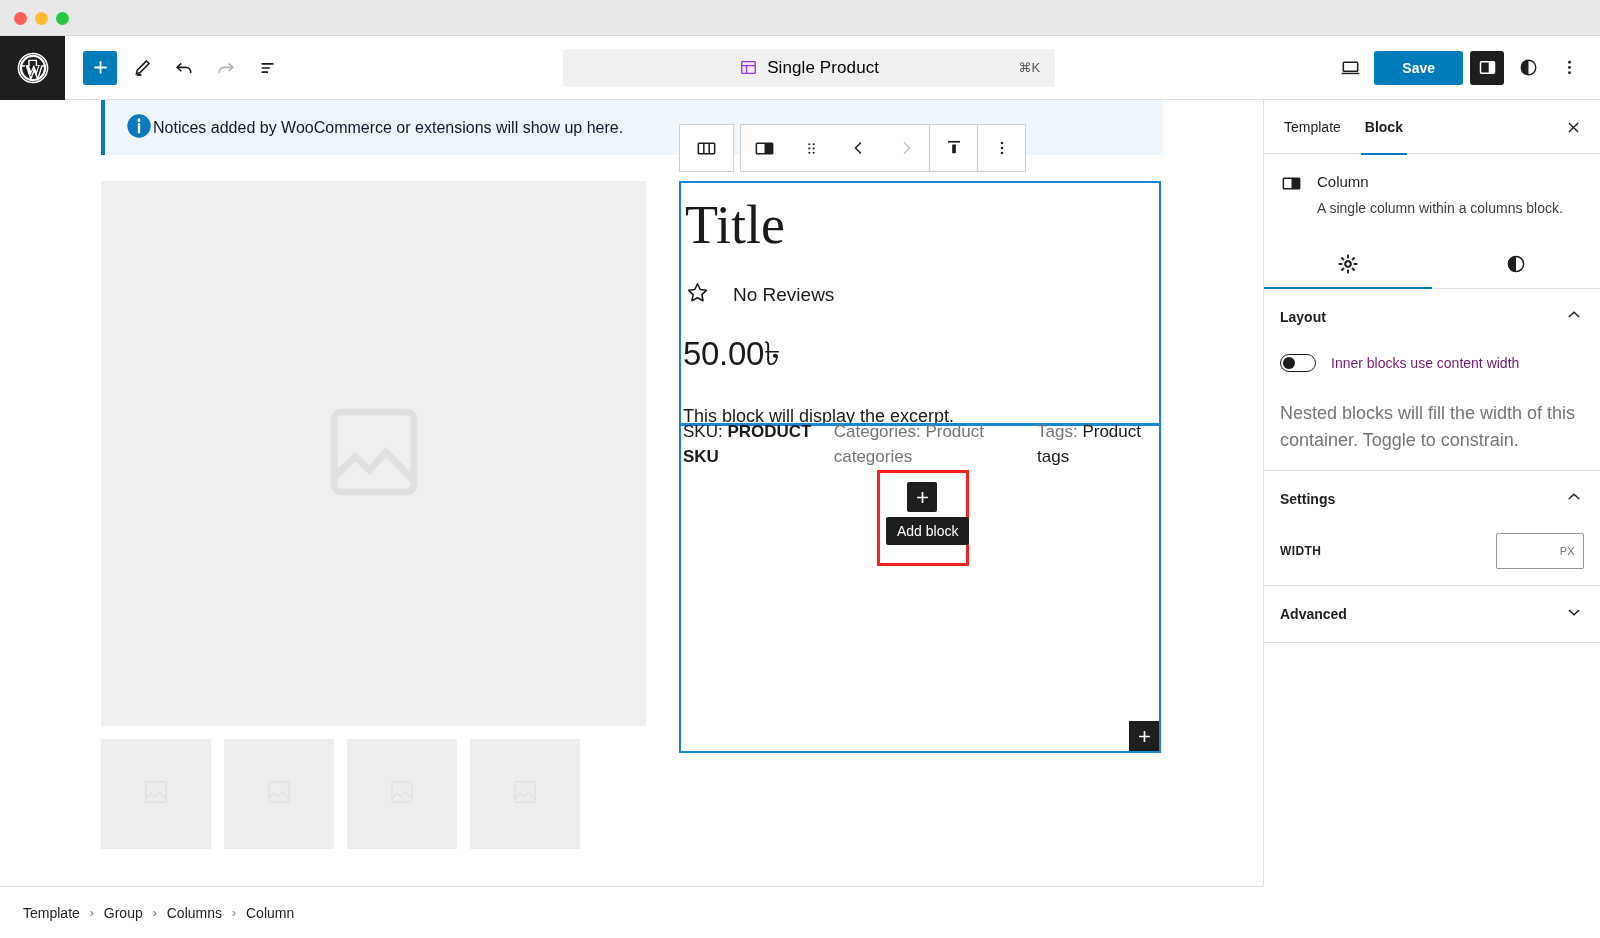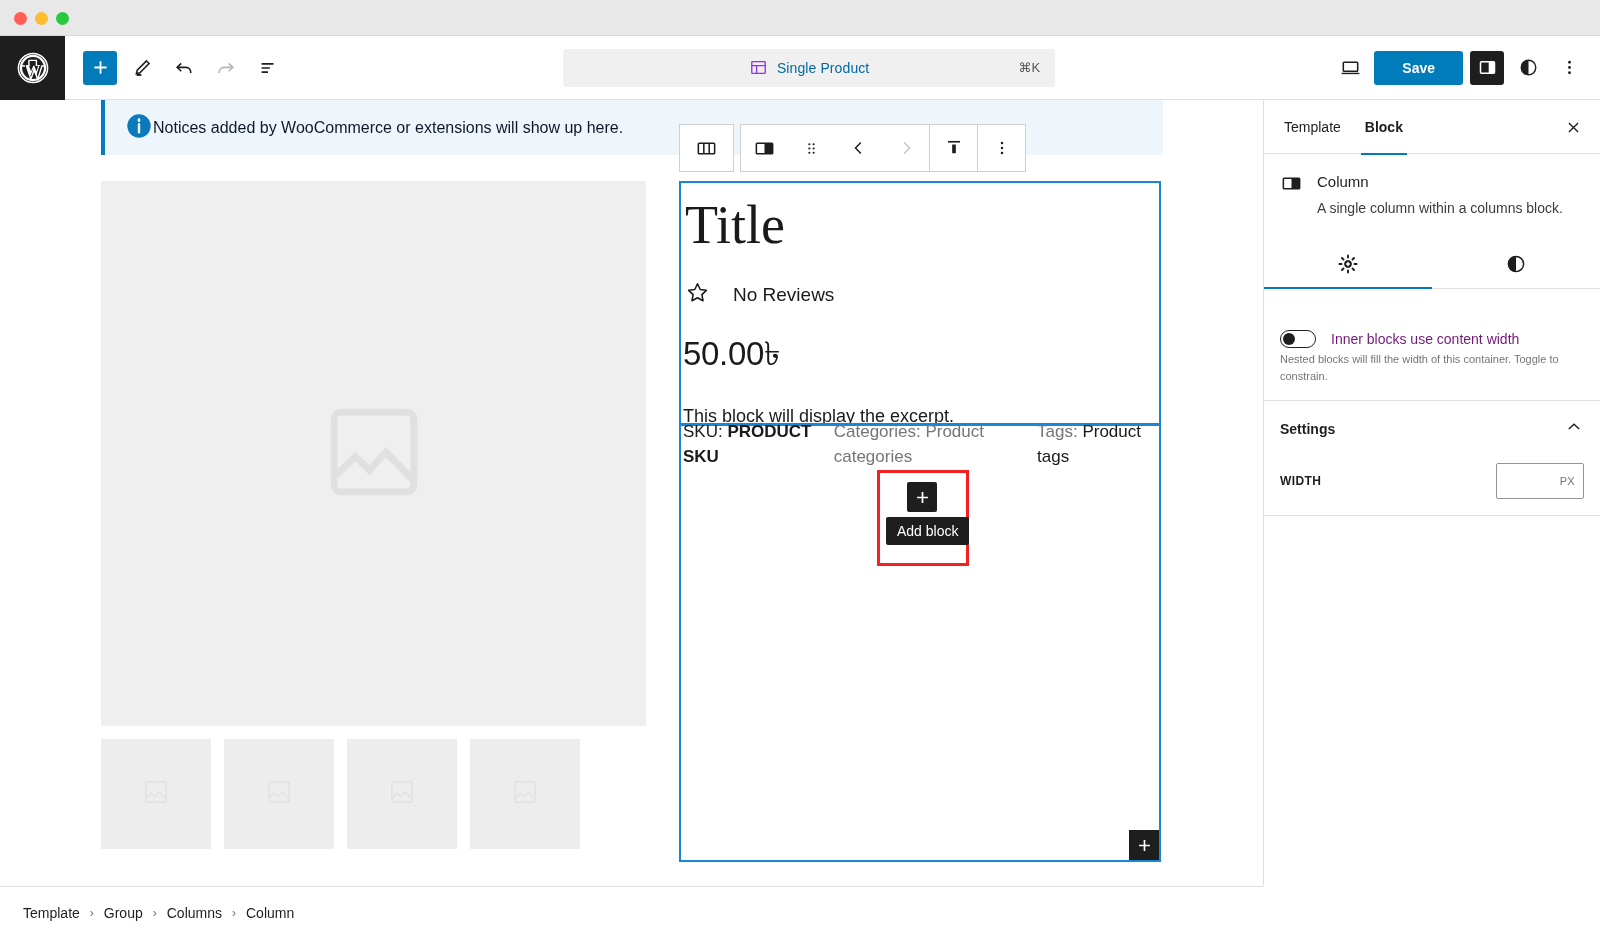--- a/index.html
+++ b/index.html
@@ -58,7 +58,7 @@
     position: relative; cursor: pointer;
   }
   .doc-bar .doc-icon { margin-right: 9px; display: flex; }
-  .doc-title { font-size: 14px; color: #0369a1; letter-spacing: .1px; }
+  .doc-title { font-size: 17px; color: #000000; letter-spacing: .1px; }
   .doc-short {
     position: absolute; right: 15px; font-size: 13px; color: #555;
   }

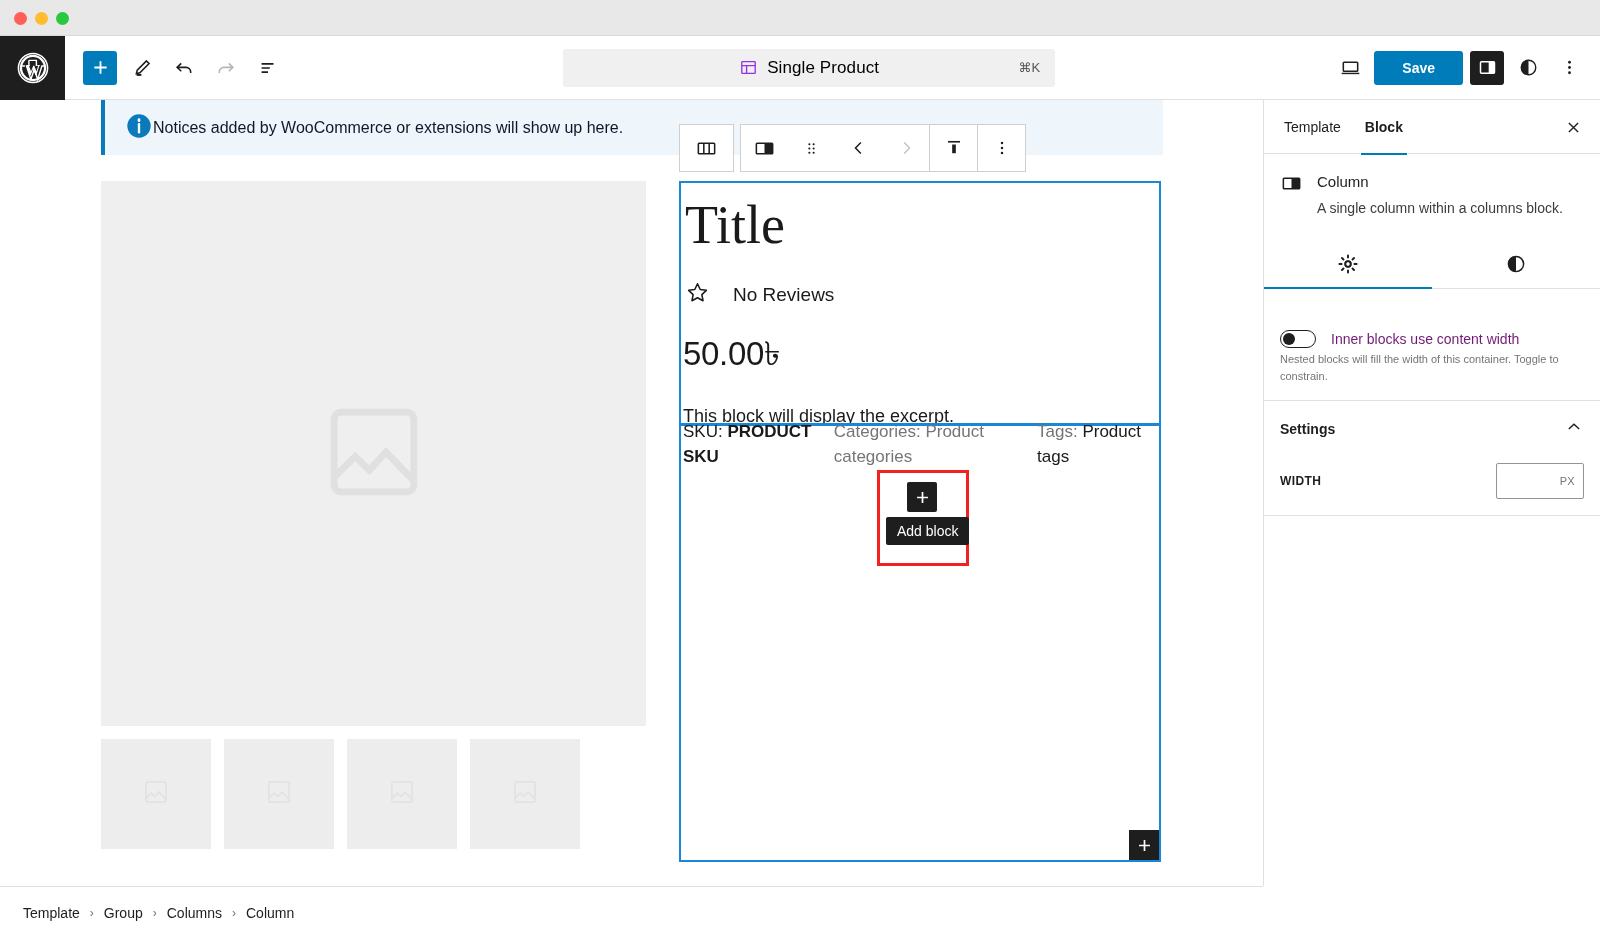--- a/index.html
+++ b/index.html
@@ -110,7 +110,7 @@
   
   .colblock {
     position: absolute; top: 81px; left: 679px;
-    width: 482px; height: 681px;
+    width: 482px; height: 572px;
     border: 2px solid #1a87d6;
     background: #fff;
   }

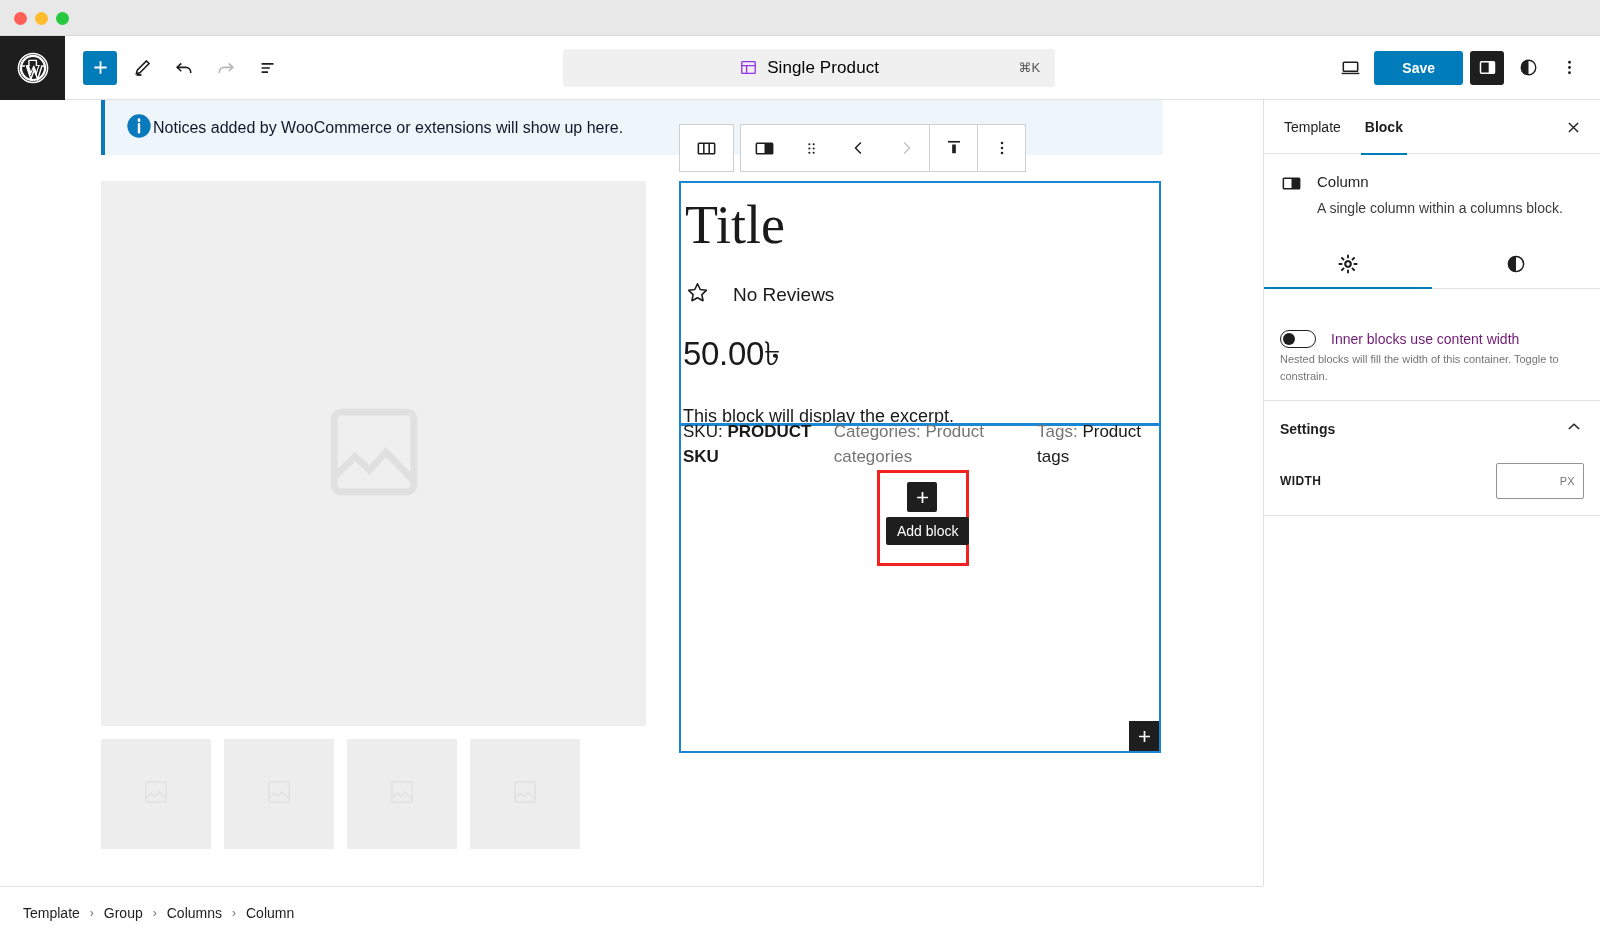--- a/index.html
+++ b/index.html
@@ -581,6 +581,14 @@
     </div>
 
     <div class="panel">
+      <div class="panel-head">
+        <span class="panel-title">Layout</span>
+        <span>
+          <svg width="20" height="20" viewBox="0 0 24 24" fill="none" stroke="#1e1e1e" stroke-width="1.7">
+            <path d="M5.8 14.5L12 8.6l6.2 5.9"></path>
+          </svg>
+        </span>
+      </div>
       <div class="toggle-row">
         <div class="toggle">
           <div class="knob"></div>

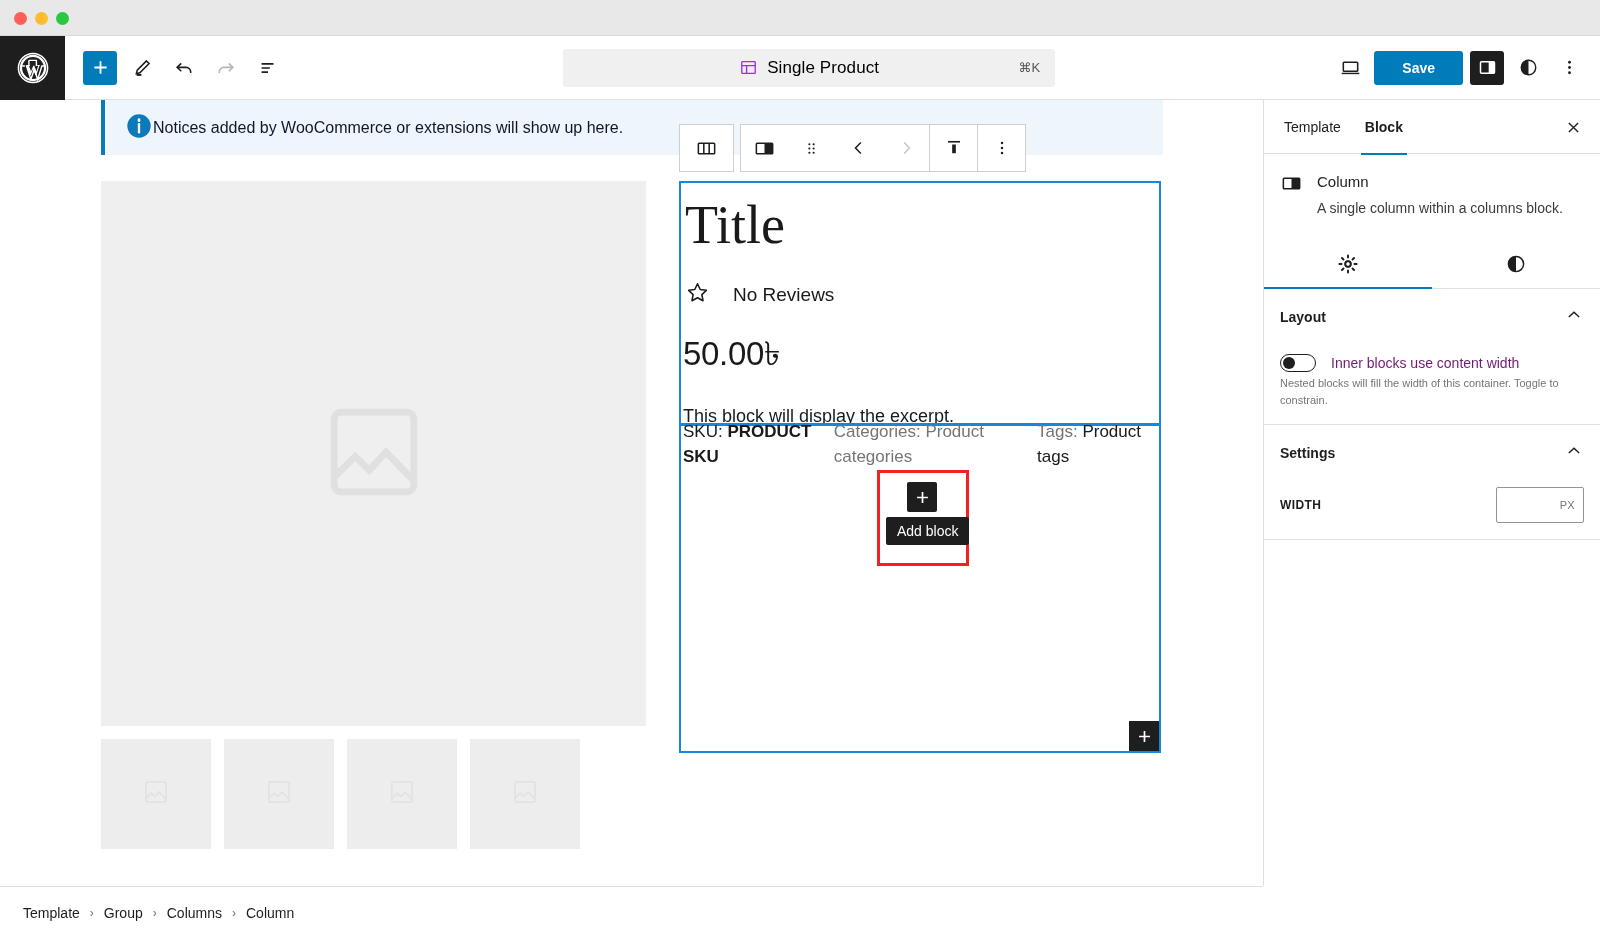--- a/index.html
+++ b/index.html
@@ -254,7 +254,7 @@
     background: #1e1e1e;
   }
   .toggle-label { font-size: 14px; color: #701a75; }
-  .help { font-size: 11px; color: #757575; line-height: 1.5; margin-top: 3px; }
+  .help { font-size: 18px; color: #757575; line-height: 1.5; margin-top: 28px; }
   .width-row {
     display: flex; align-items: center; justify-content: space-between;
     margin-top: 22px;

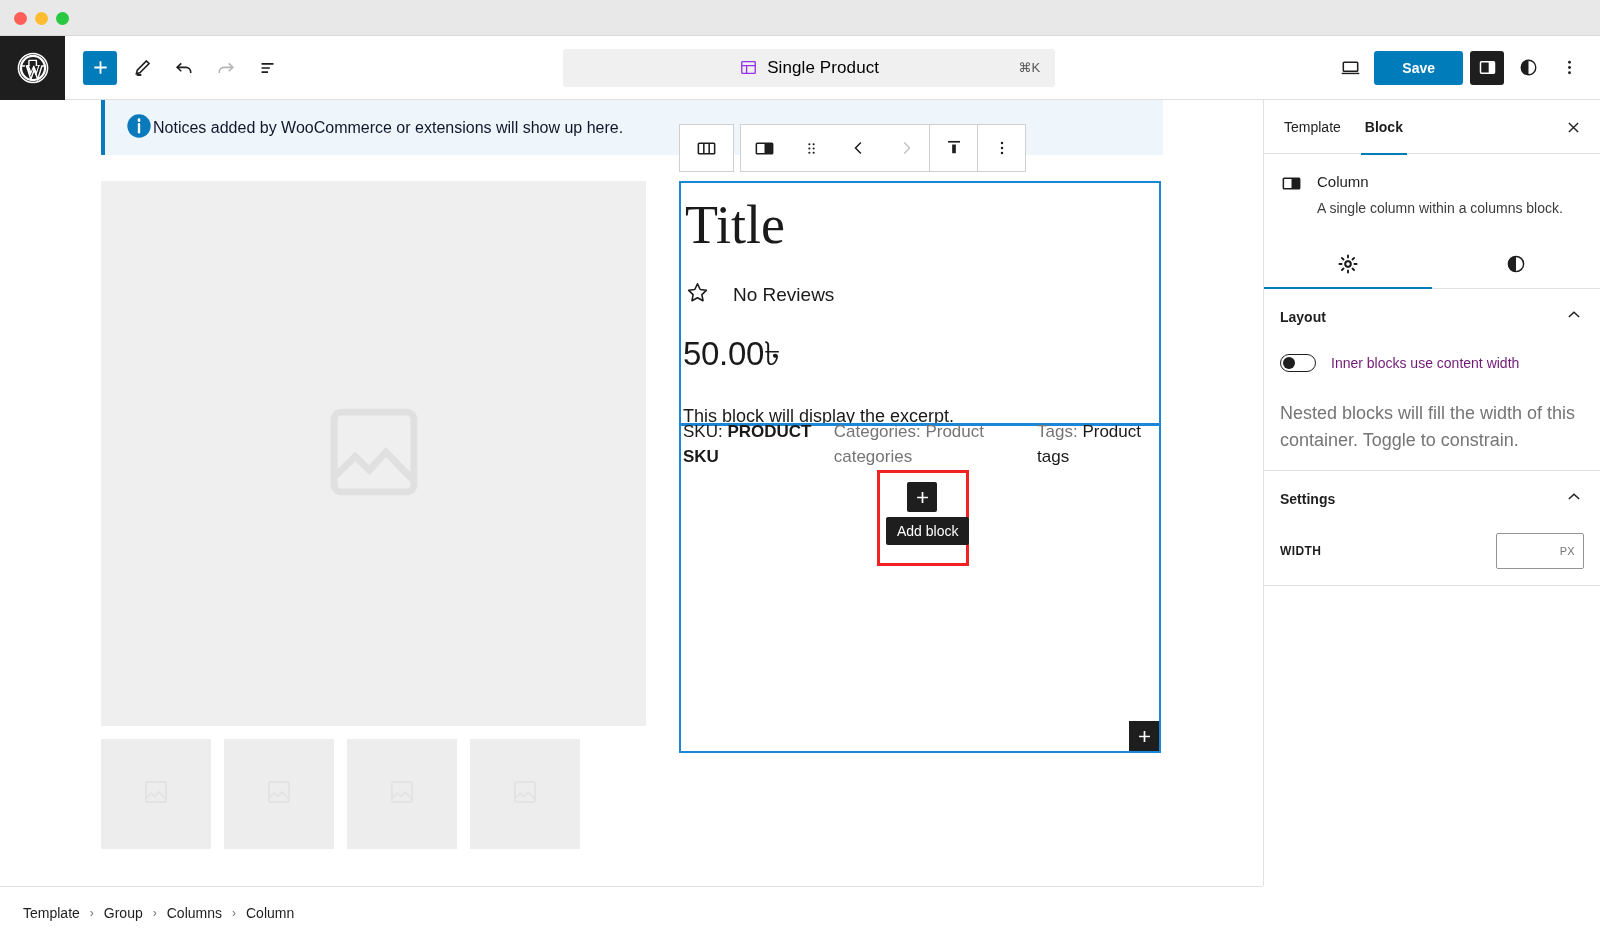--- a/index.html
+++ b/index.html
@@ -615,6 +615,16 @@
       </div>
     </div>
 
+    <div class="panel">
+      <div class="panel-head">
+        <span class="panel-title">Advanced</span>
+        <span>
+          <svg width="20" height="20" viewBox="0 0 24 24" fill="none" stroke="#1e1e1e" stroke-width="1.7">
+            <path d="M5.8 9.5L12 15.4l6.2-5.9"></path>
+          </svg>
+        </span>
+      </div>
+    </div>
   </div>
 
   <div class="breadcrumb">

